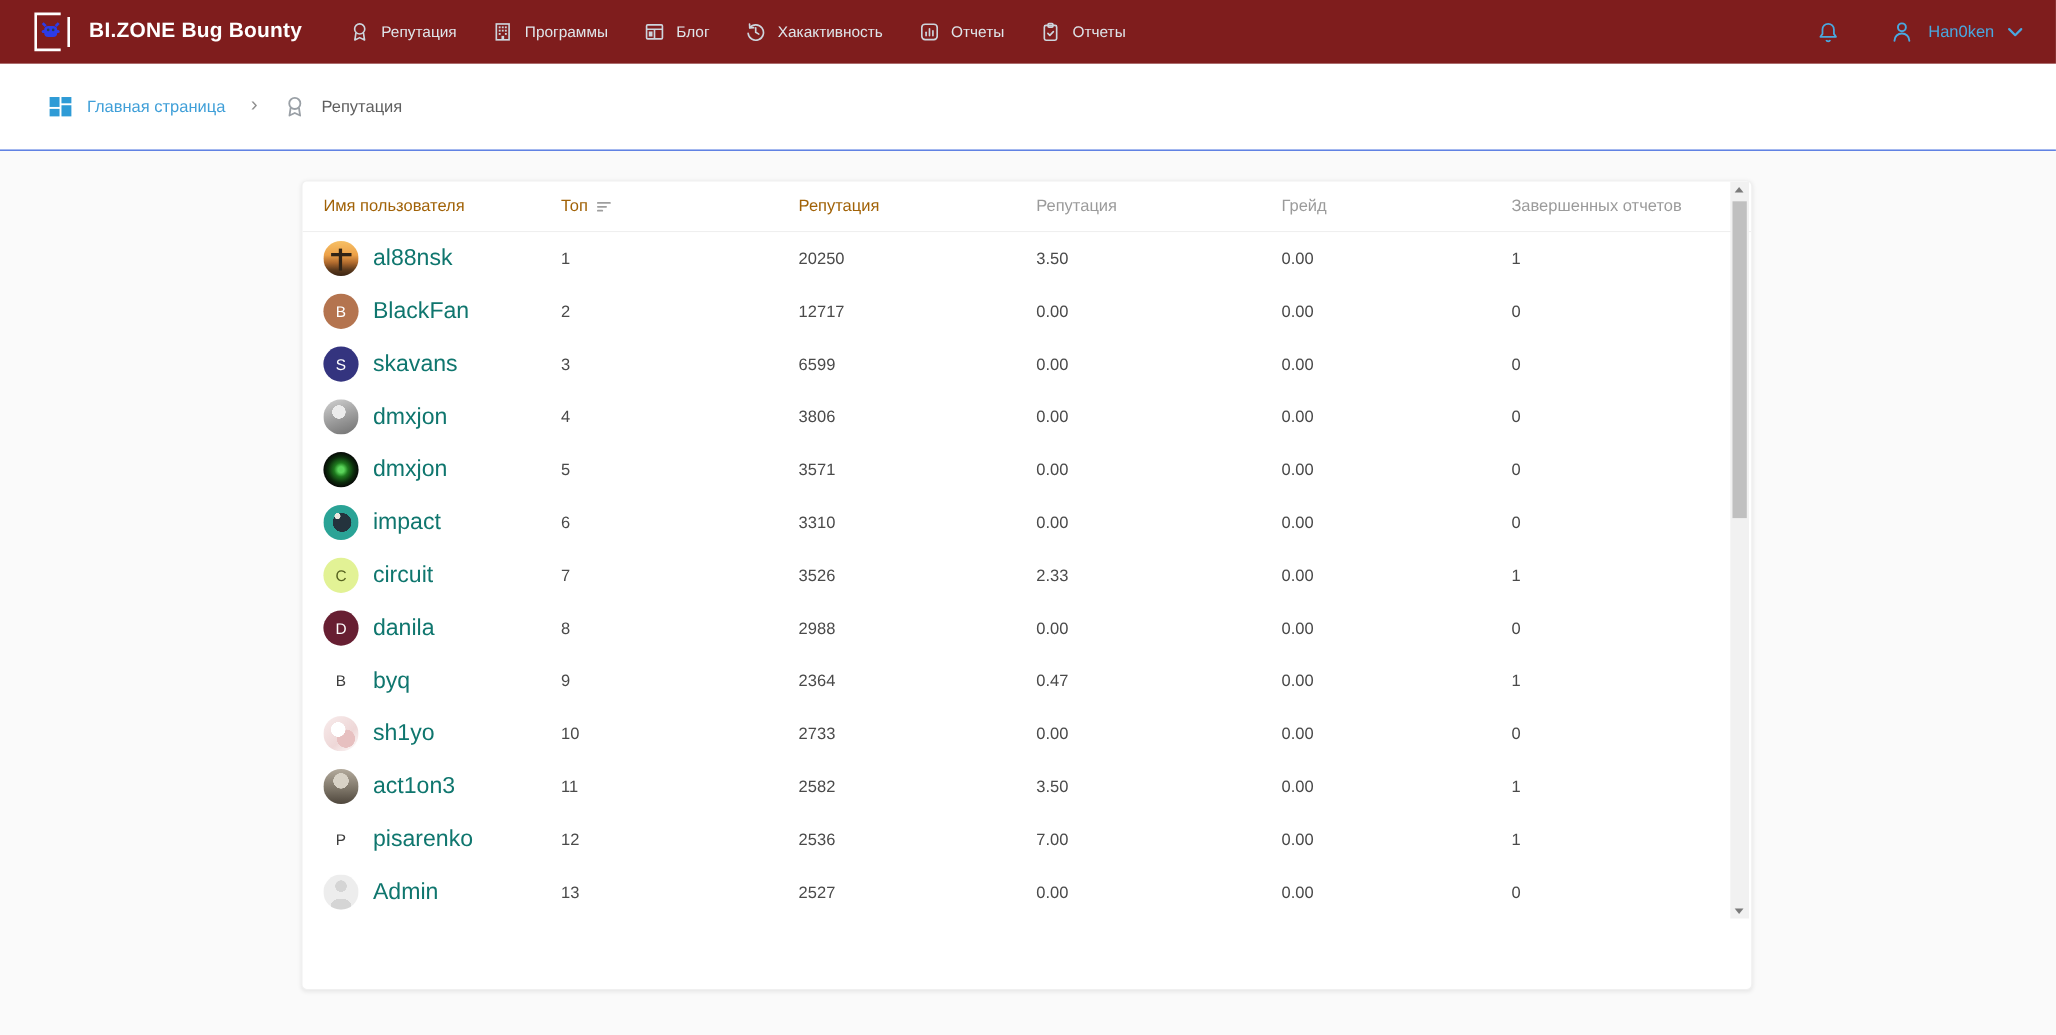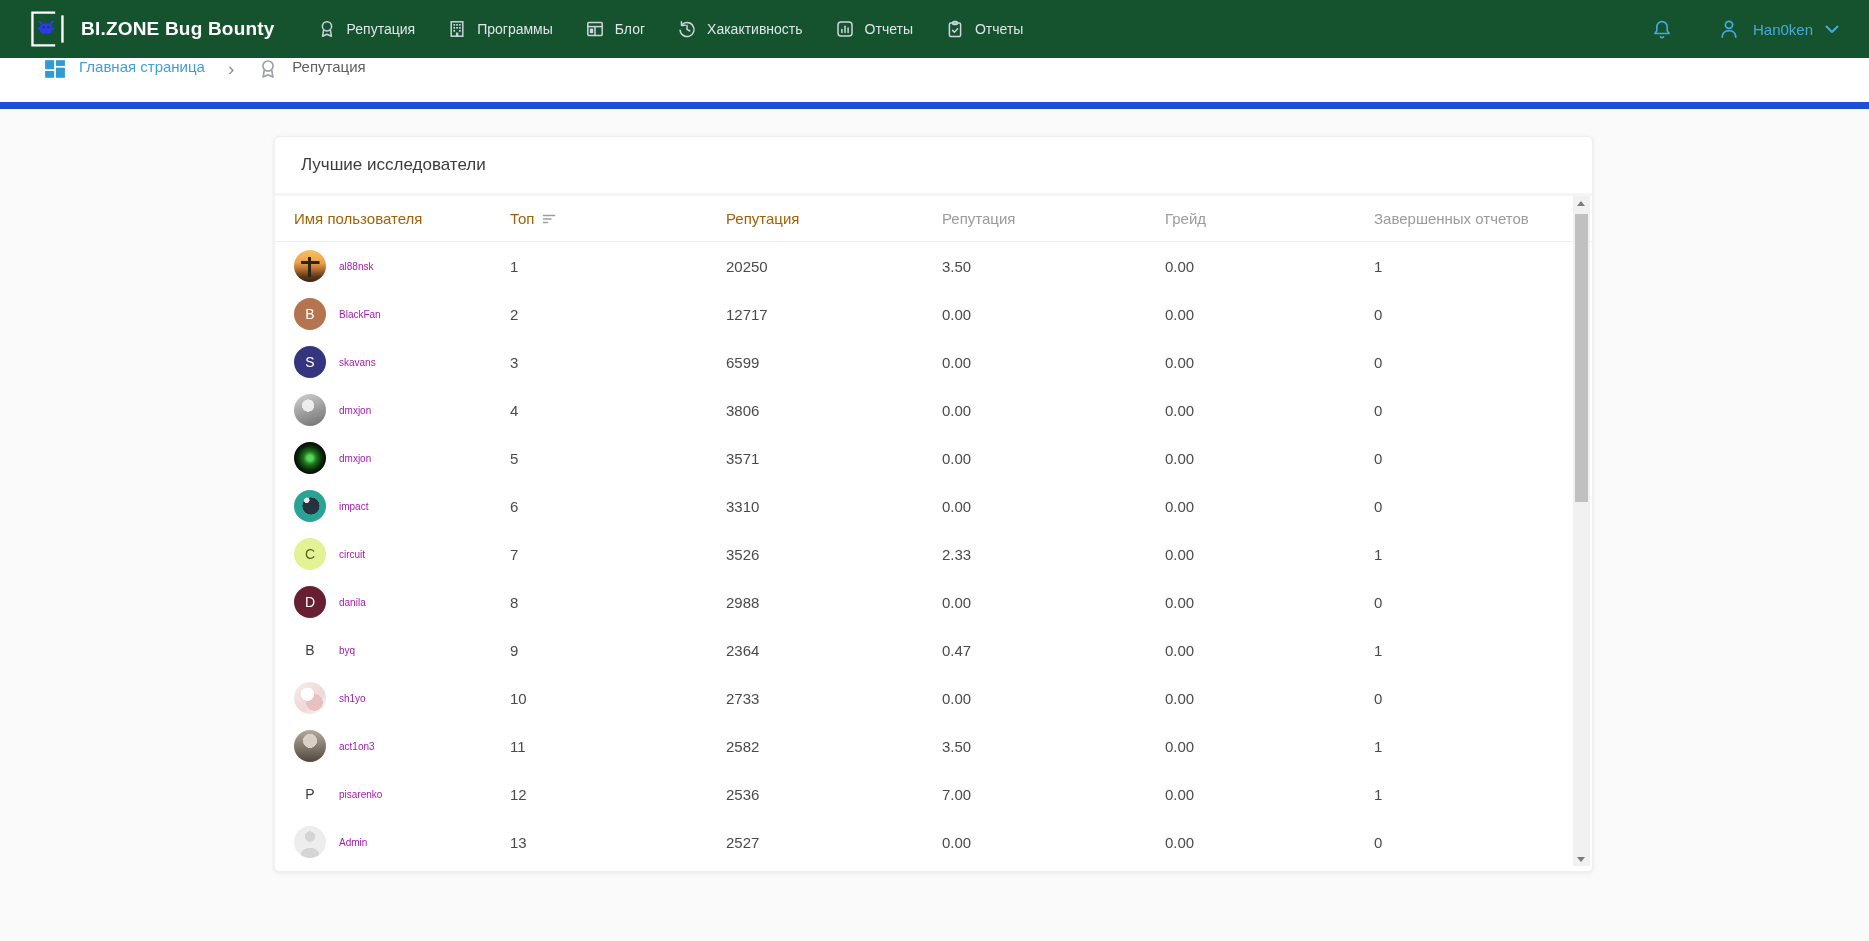--- a/index.html
+++ b/index.html
@@ -7,7 +7,7 @@
     font-family:"Liberation Sans", sans-serif; background:#fafafa; }
 
   
-  .navbar { height:58px; background:#14532d; display:flex; align-items:center;
+  .navbar { height:58px; background:#7f1d1d; display:flex; align-items:center;
     padding:0 30px 0 27px; }
   .logo { display:flex; align-items:center; gap:14px; }
   .brand { color:#ffffff; font-size:19px; font-weight:bold; letter-spacing:.2px; white-space:nowrap; }

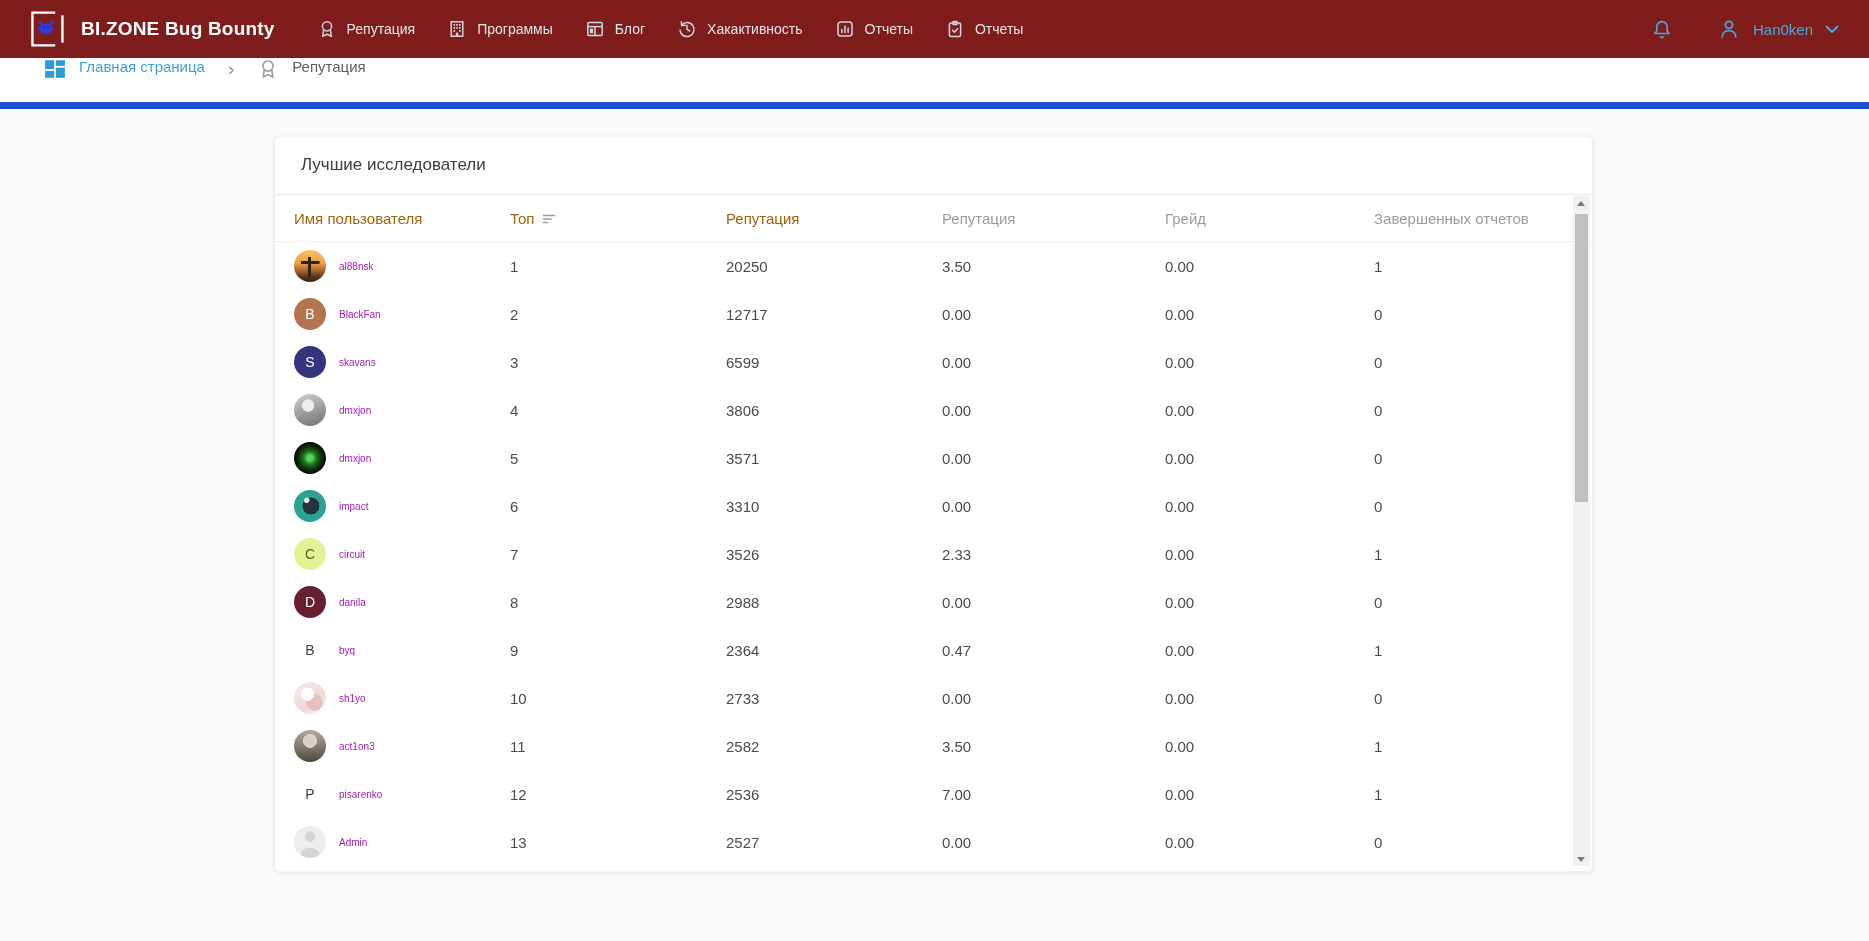--- a/index.html
+++ b/index.html
@@ -20,8 +20,8 @@
   .user-name { color:#49a8e0; font-size:15px; }
 
   
-  .breadcrumb { height:51px; background:#ffffff; border-bottom:7px solid #1d4ed8;
-    display:flex; align-items:flex-start; padding-left:44px; gap:13px; }
+  .breadcrumb { height:79px; background:#ffffff; border-bottom:1px solid #1d4ed8;
+    display:flex; align-items:center; padding-left:44px; gap:13px; }
   .bc-link { color:#3f9fd8; font-size:15px; cursor:pointer; }
   .bc-sep { color:#8f8f8f; font-size:19px; padding:0 10px 3px 10px; }
   .bc-current { color:#5f5f5f; font-size:15px; }

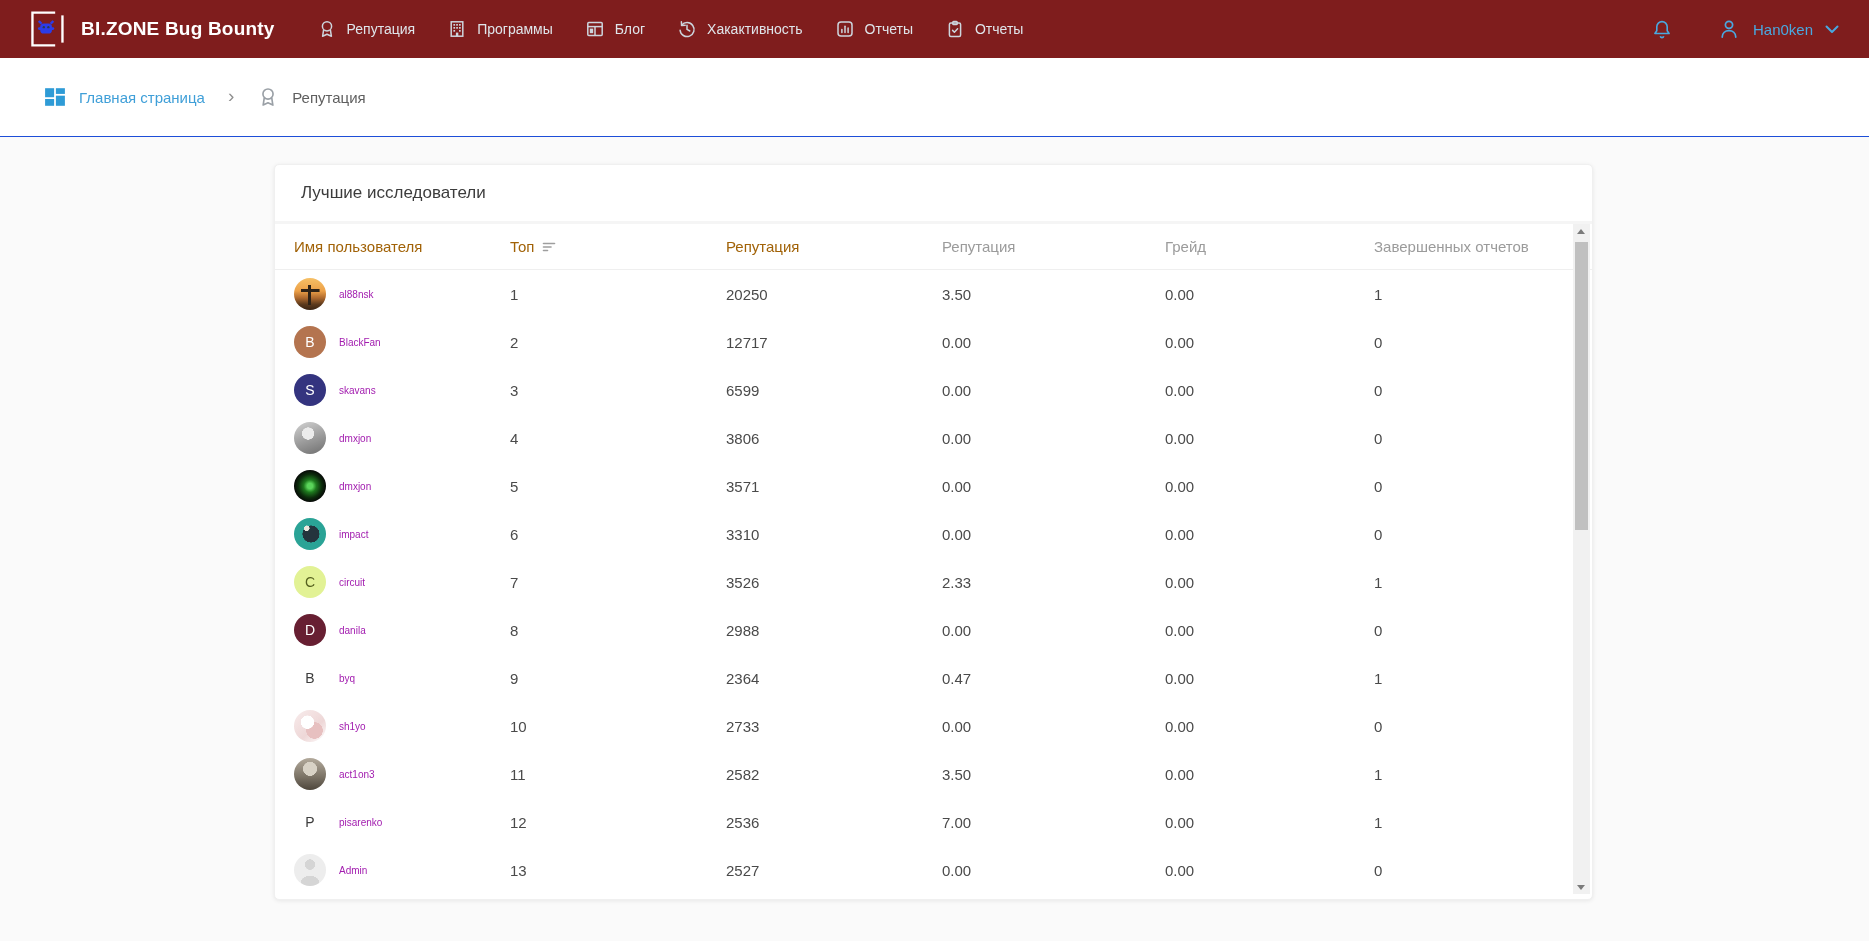--- a/index.html
+++ b/index.html
@@ -227,9 +227,6 @@
 </div>
 
 <section class="card">
-  <div class="card-header">
-    <span class="card-title">Лучшие исследователи</span>
-  </div>
   <div class="table-wrap">
     <div class="grid-row thead">
         <div class="th">

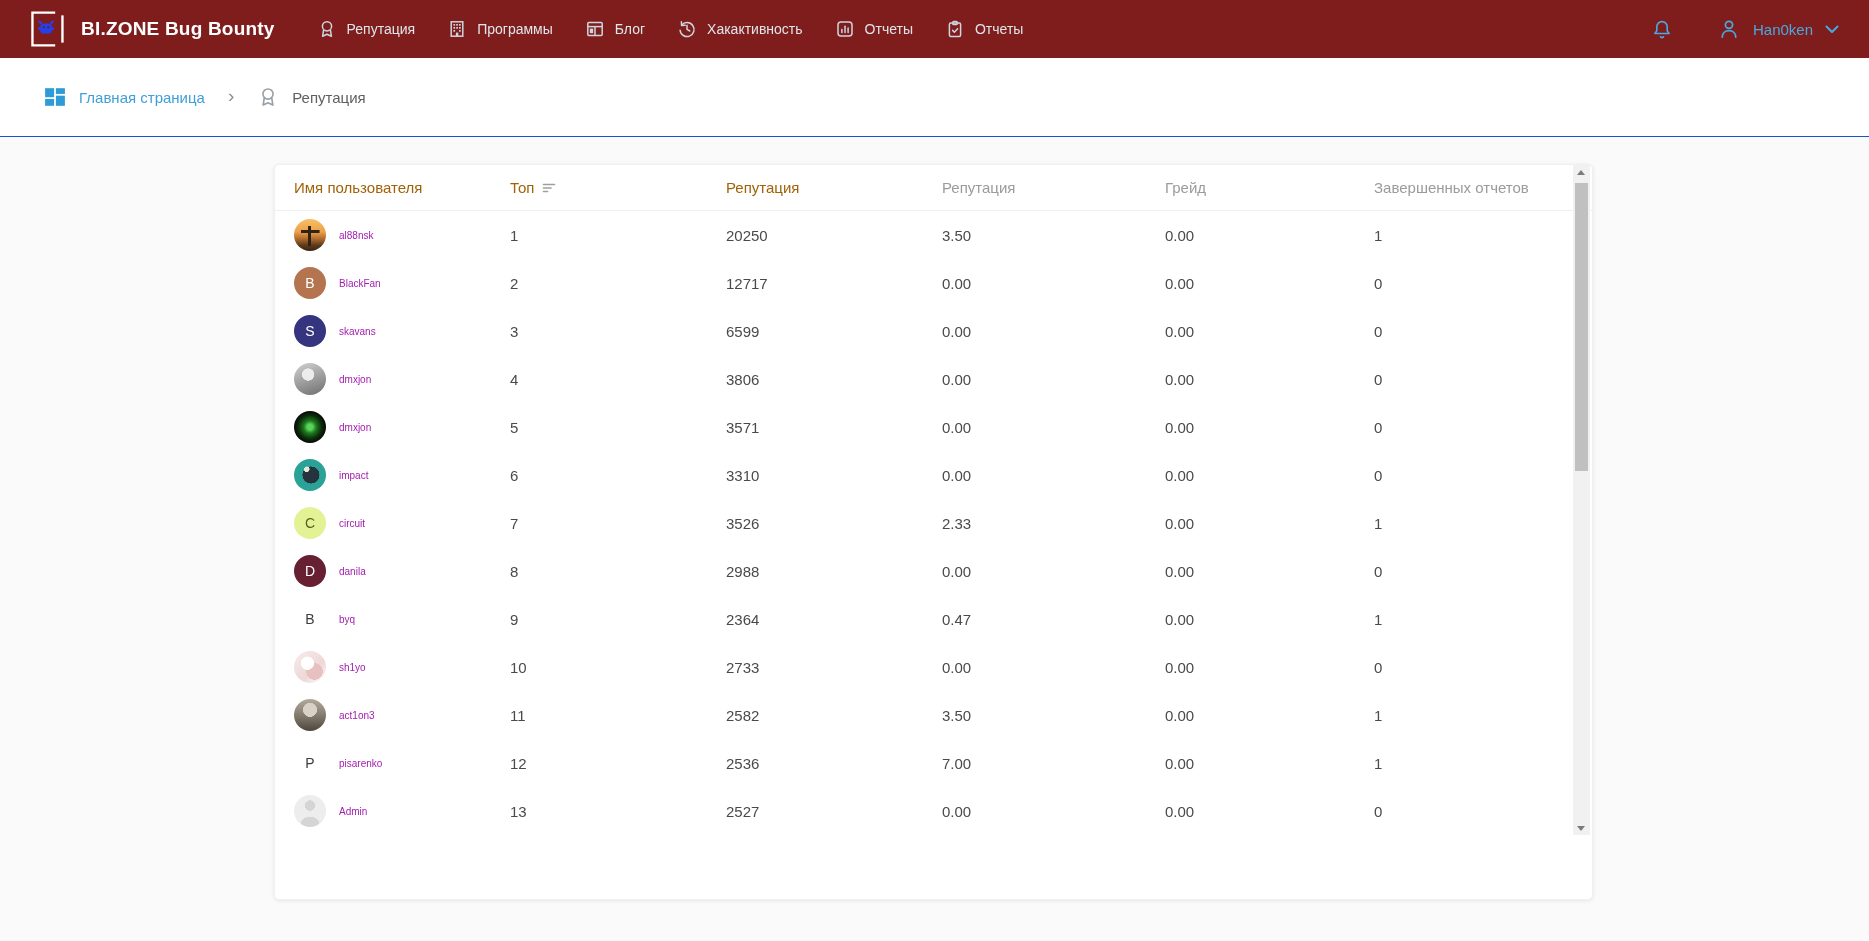--- a/index.html
+++ b/index.html
@@ -44,7 +44,7 @@
   .namecell { display:flex; align-items:center; gap:13px; }
   .av { width:32px; height:32px; border-radius:50%; flex:0 0 32px; display:flex;
     align-items:center; justify-content:center; font-size:14px; font-weight:500; overflow:hidden; }
-  .uname { color:#a21caf; font-size:10px; cursor:pointer; }
+  .uname { color:#0f766e; font-size:21px; cursor:pointer; }
   .cell { font-size:15px; color:#4a4a4a; }
 
   

